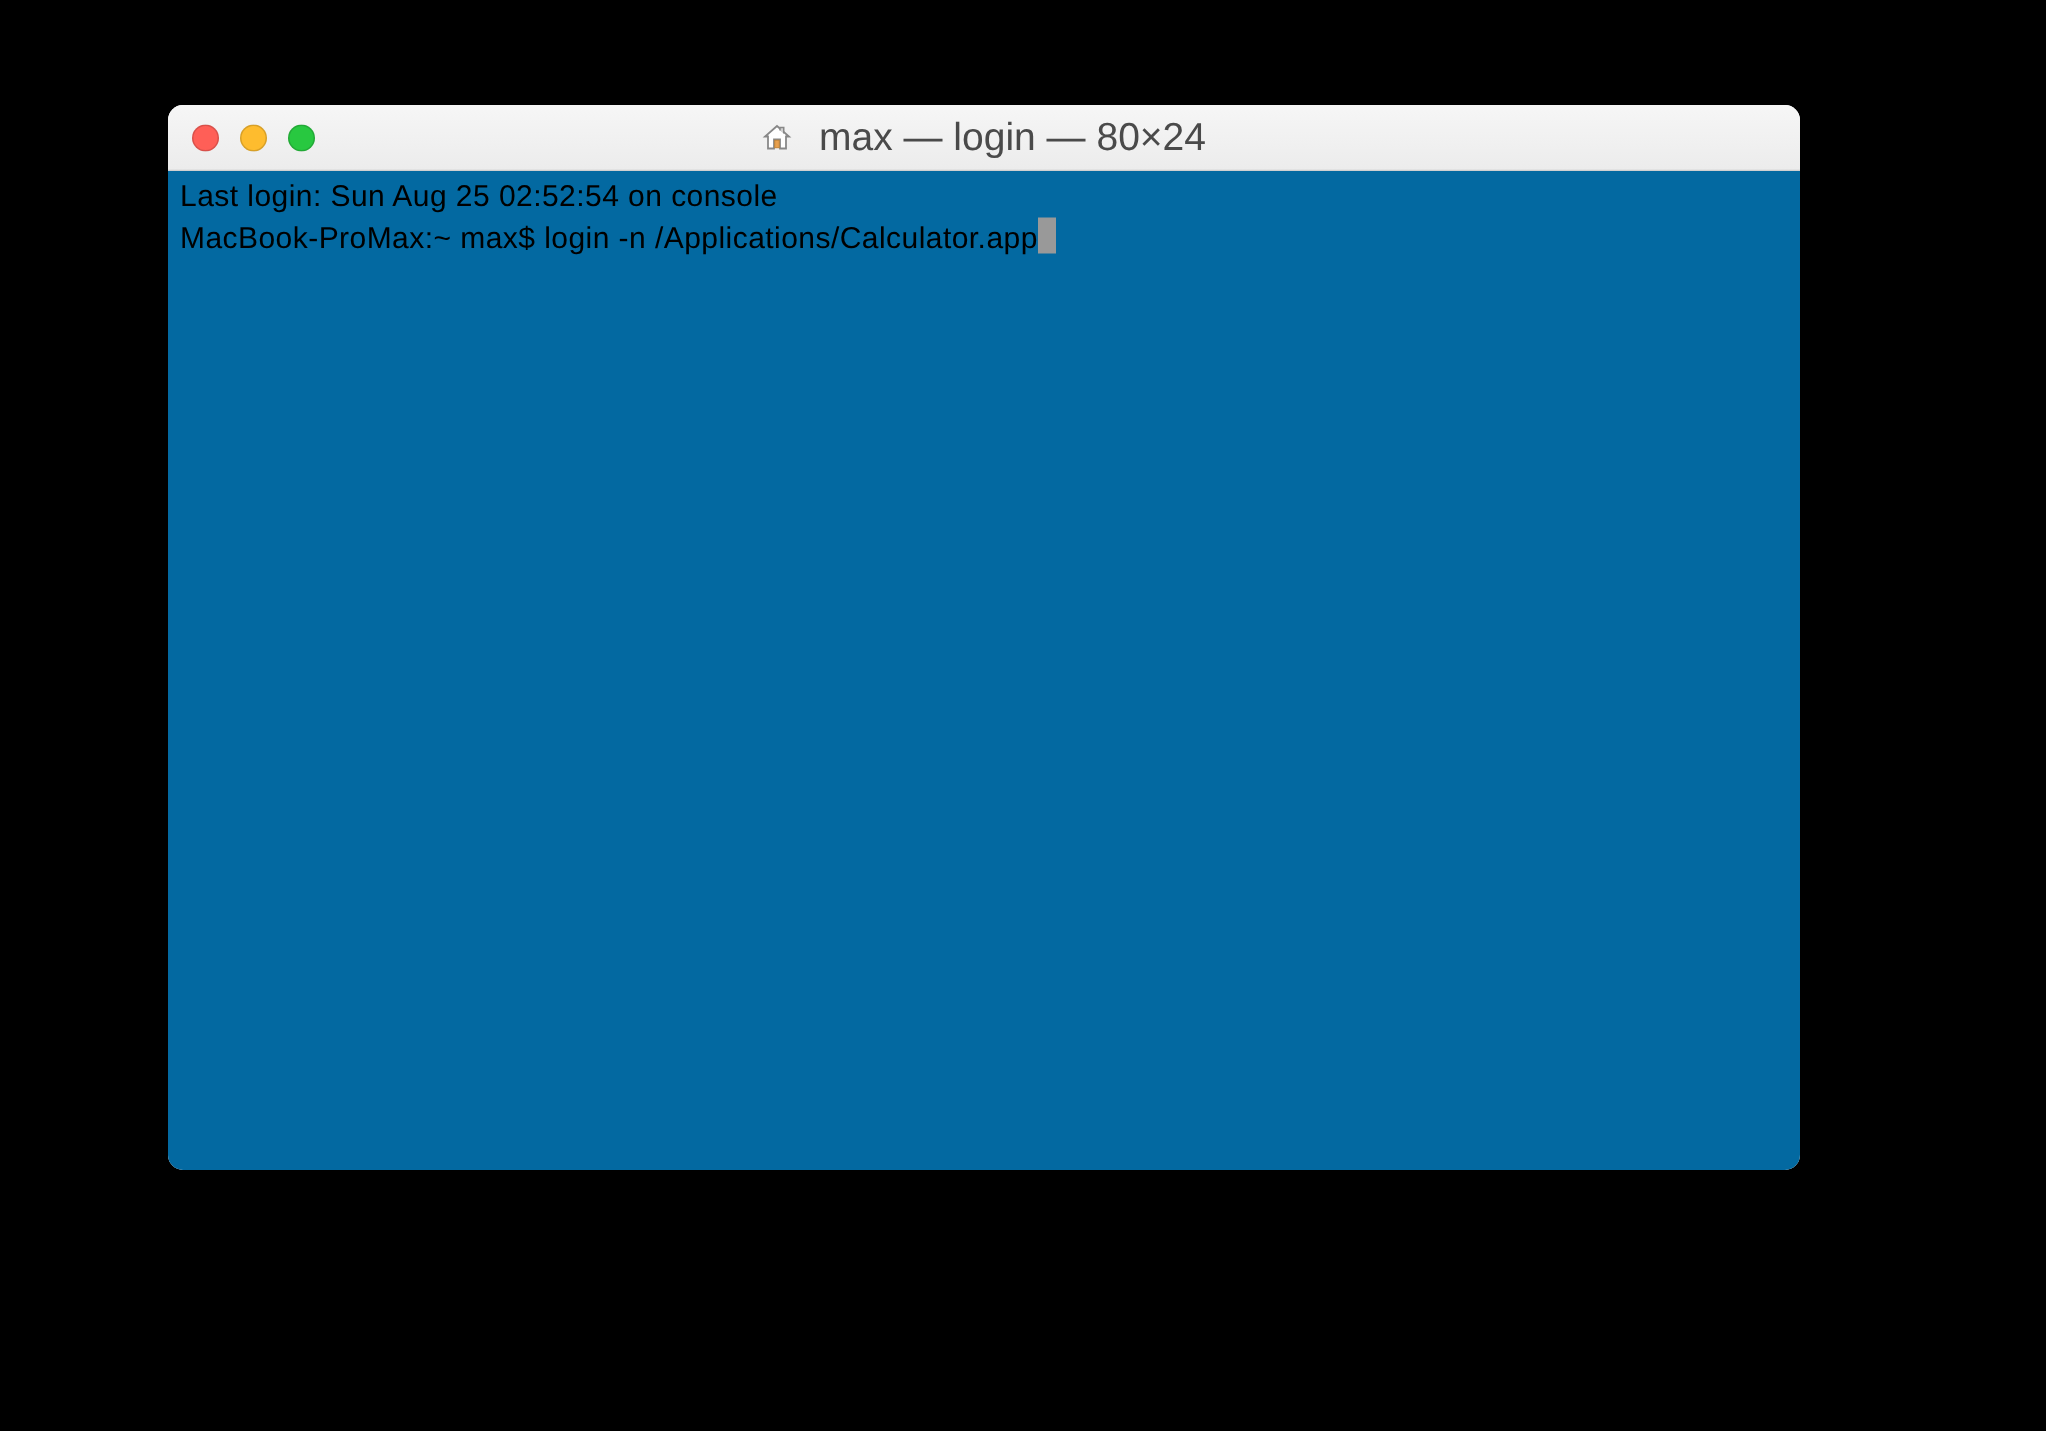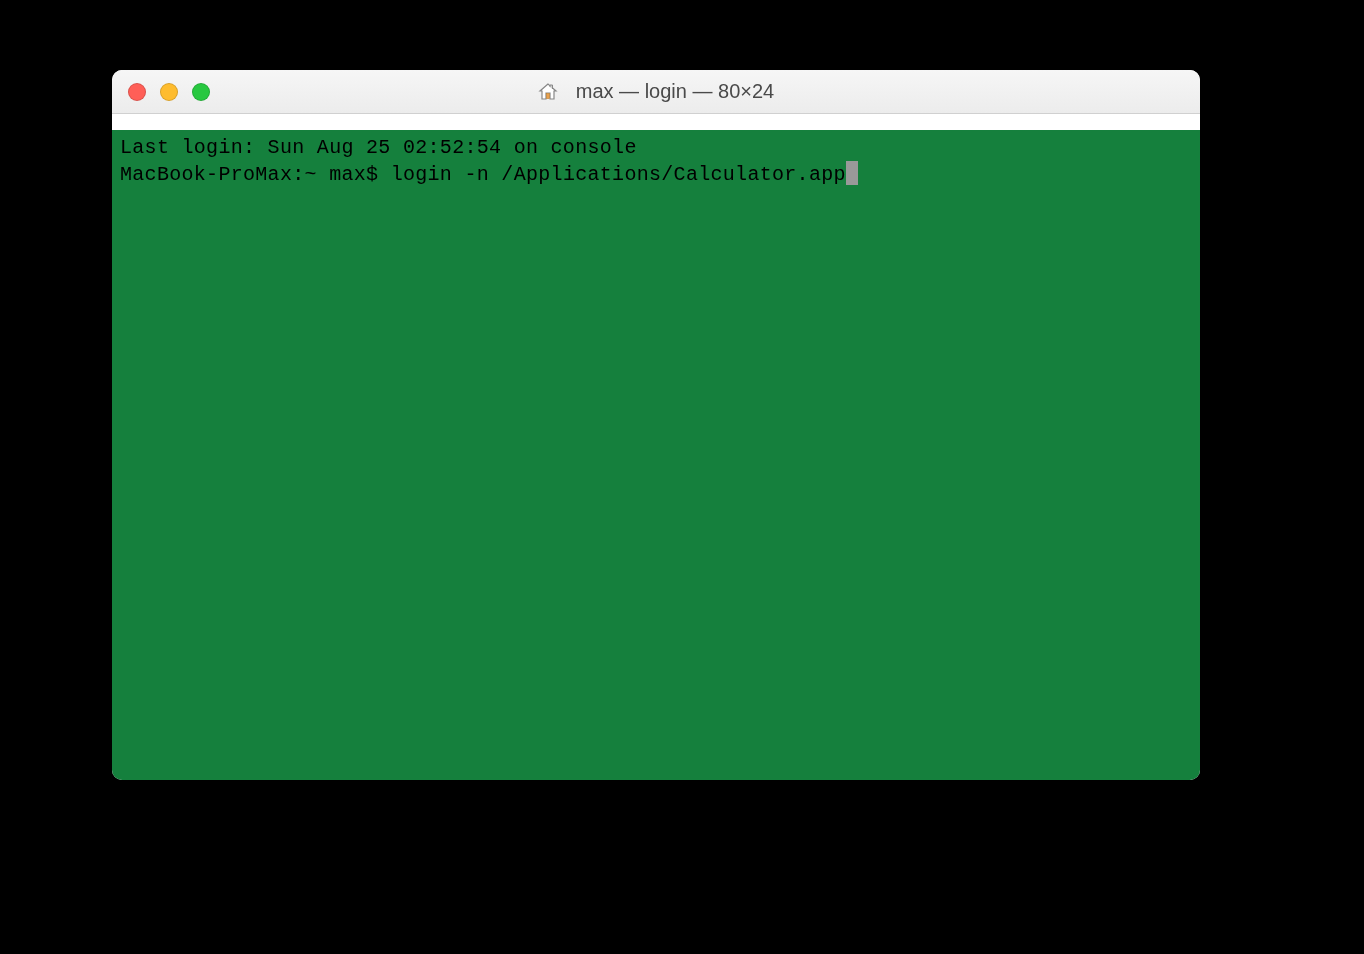--- a/index.html
+++ b/index.html
@@ -72,7 +72,7 @@
     .title {
       flex: 1;
       text-align: center;
-      font-size: 20px;
+      font-size: 26px;
       color: #4a4a4a;
       font-weight: 400;
       display: flex;

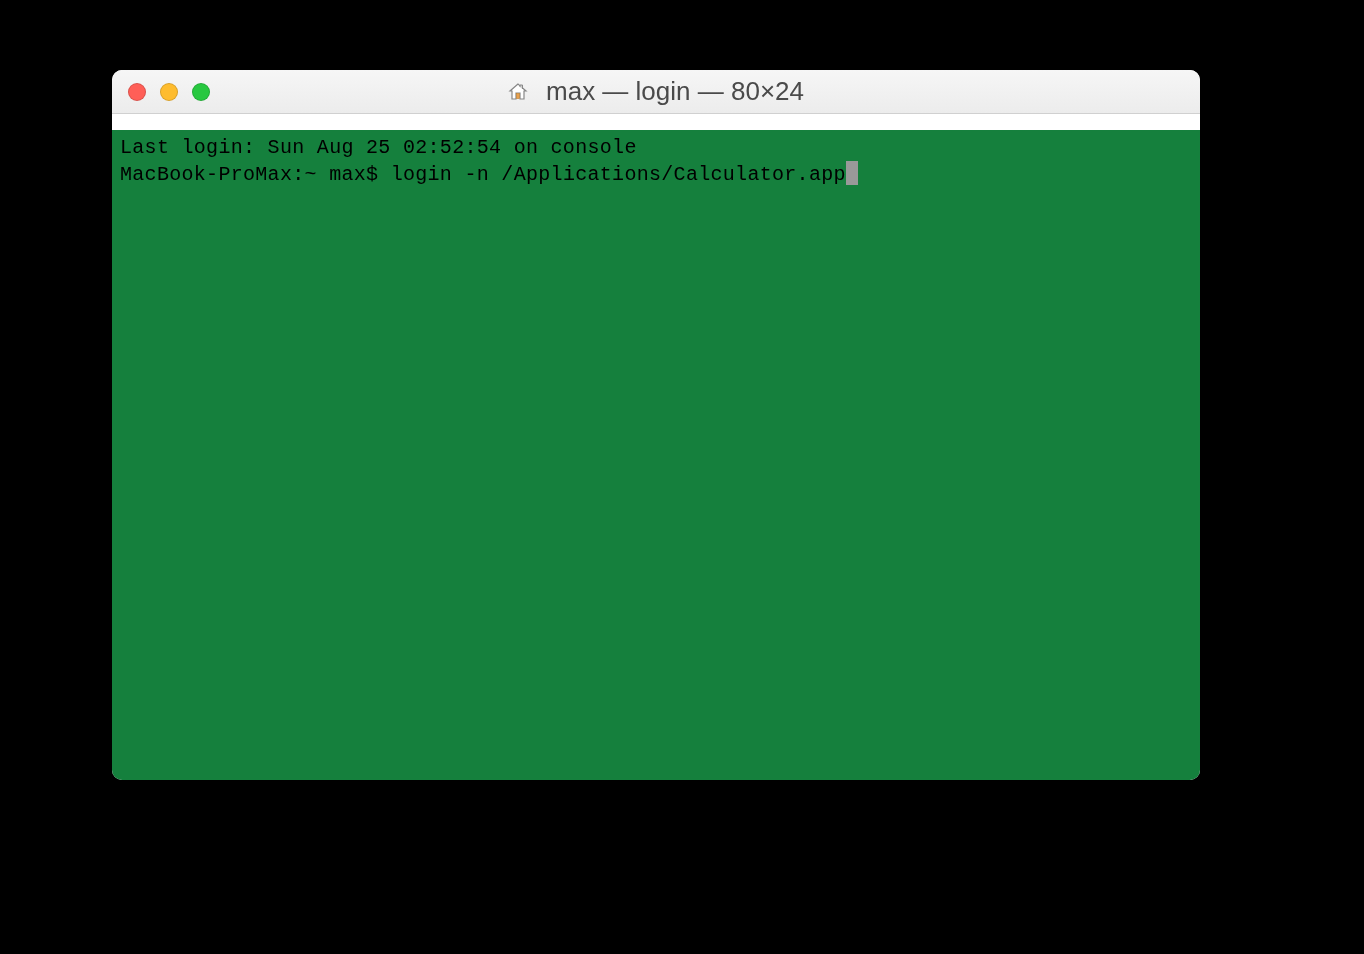--- a/index.html
+++ b/index.html
@@ -89,15 +89,14 @@
     
     .terminal-body {
       flex: 1;
-      background: #15803d;
+      background: #0369a1;
       padding: 4px 8px;
-      font-family: Liberation Mono, monospace;
+      font-family: Liberation Sans, sans-serif;
       font-size: 20px;
       line-height: 1.35;
       color: #000000;
       overflow: auto;
       letter-spacing: 0.3px;
-      margin-top: 16px;
     }
     
     .terminal-line {

